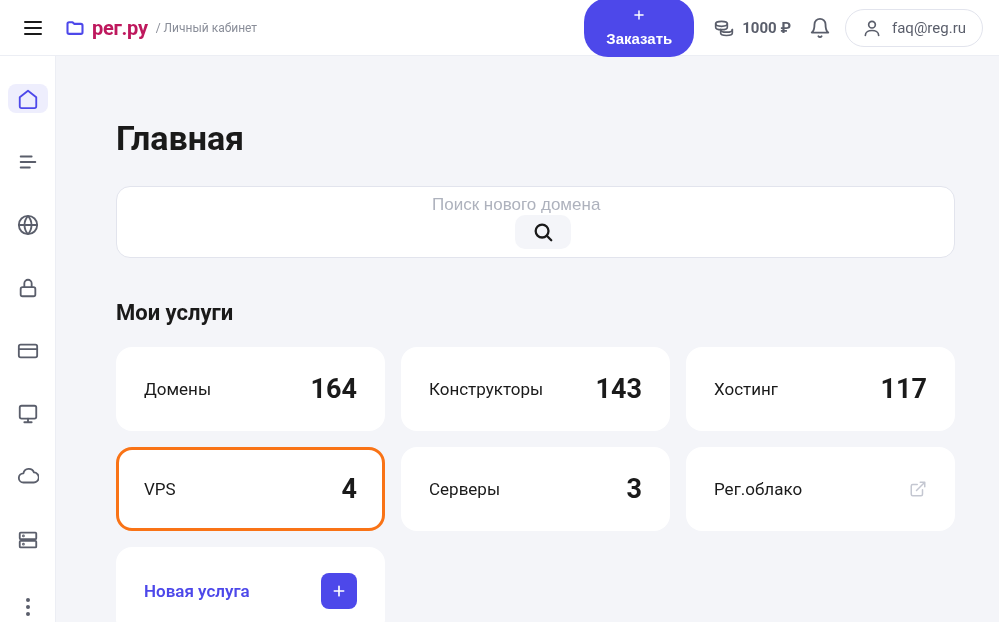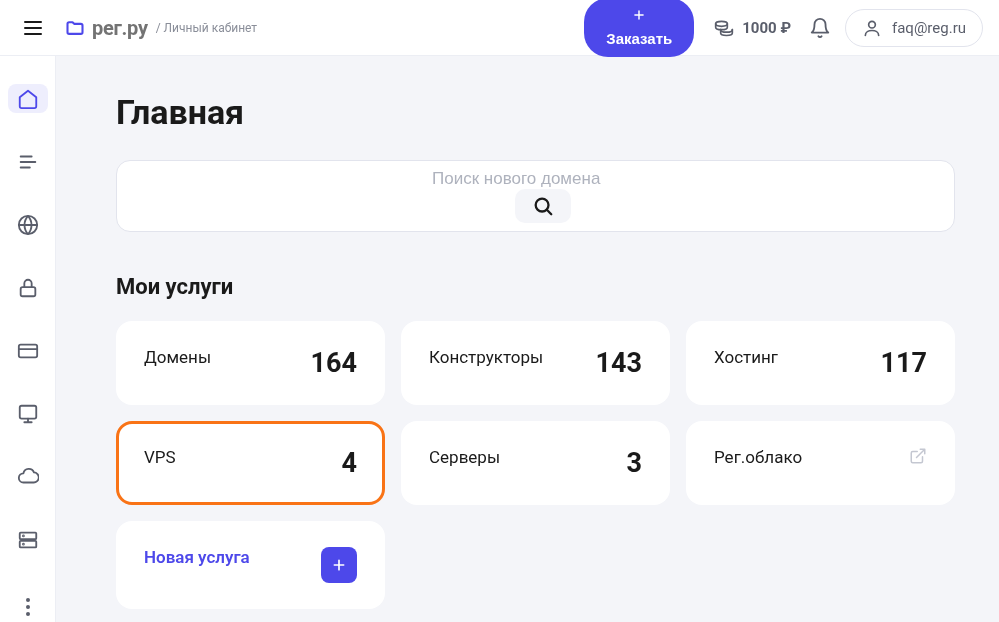--- a/index.html
+++ b/index.html
@@ -11,7 +11,7 @@
     .hamburger span { width: 18px; height: 2px; background: #1a1a1a; border-radius: 1px; }
     .logo { display: flex; align-items: center; gap: 6px; margin-left: 14px; }
     .logo-icon { width: 22px; height: 20px; }
-    .logo-text { font-size: 20px; font-weight: 700; color: #737373; letter-spacing: -0.3px; }
+    .logo-text { font-size: 20px; font-weight: 700; color: #be185d; letter-spacing: -0.3px; }
     .cabinet-label { font-size: 12px; color: #8a8e99; margin-left: 8px; }
     .spacer { flex: 1; }
     .order-btn { background: #4d48ea; color: #fff; border: none; border-radius: 24px; padding: 10px 22px; font-size: 15px; font-weight: 600; display: flex; align-items: center; gap: 8px; cursor: pointer; flex-direction: column; }

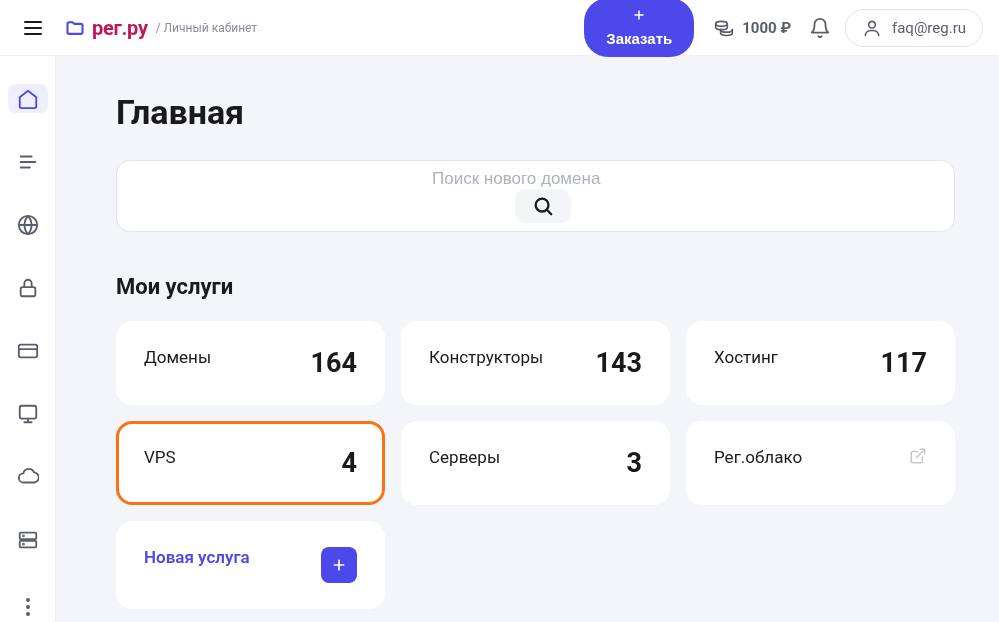--- a/index.html
+++ b/index.html
@@ -34,7 +34,7 @@
 
     
     .main { flex: 1; padding: 36px 44px 0 60px; }
-    .page-title { font-size: 34px; font-weight: 700; color: #1a1a1a; margin-bottom: 28px; }
+    .page-title { font-size: 34px; font-weight: 700; color: #1a1a1a; margin-bottom: 28px; margin-top: 26px; }
     .search-wrap { background: #fff; border: 1px solid #e2e4ed; border-radius: 14px; display: flex; align-items: center; padding: 8px 10px 8px 24px; height: 72px; flex-direction: column; }
     .search-input { flex: 1; border: none; outline: none; font-size: 17px; color: #1a1a1a; background: transparent; }
     .search-input::placeholder { color: #aeb2bd; }

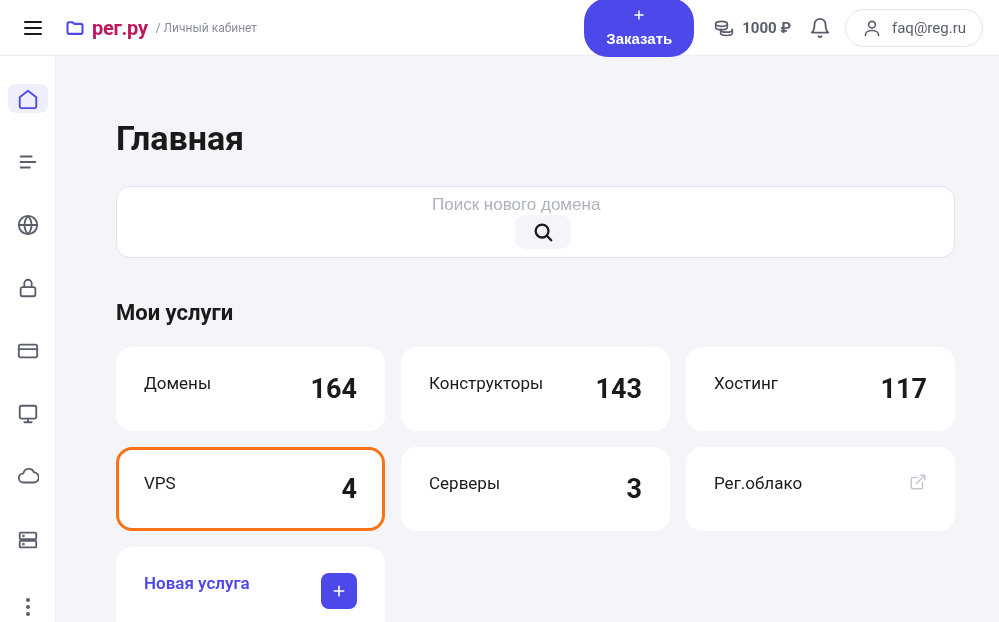--- a/index.html
+++ b/index.html
@@ -43,7 +43,7 @@
 
     .section-title { font-size: 22px; font-weight: 700; color: #1a1a1a; margin-top: 42px; margin-bottom: 22px; }
     .cards { display: grid; grid-template-columns: repeat(3, 1fr); gap: 16px; max-width: 856px; }
-    .card { background: #fff; border-radius: 16px; padding: 26px 28px; display: flex; justify-content: space-between; cursor: pointer; gap: 32px; }
+    .card { background: #fff; border-radius: 16px; padding: 26px 28px; display: flex; align-items: center; justify-content: space-between; cursor: pointer; gap: 32px; }
     .card.highlight { border: 3px solid #f97316; padding: 23px 25px; }
     .card-label { font-size: 17px; color: #1a1a1a; }
     .card-count { font-size: 27px; font-weight: 700; color: #1a1a1a; }

